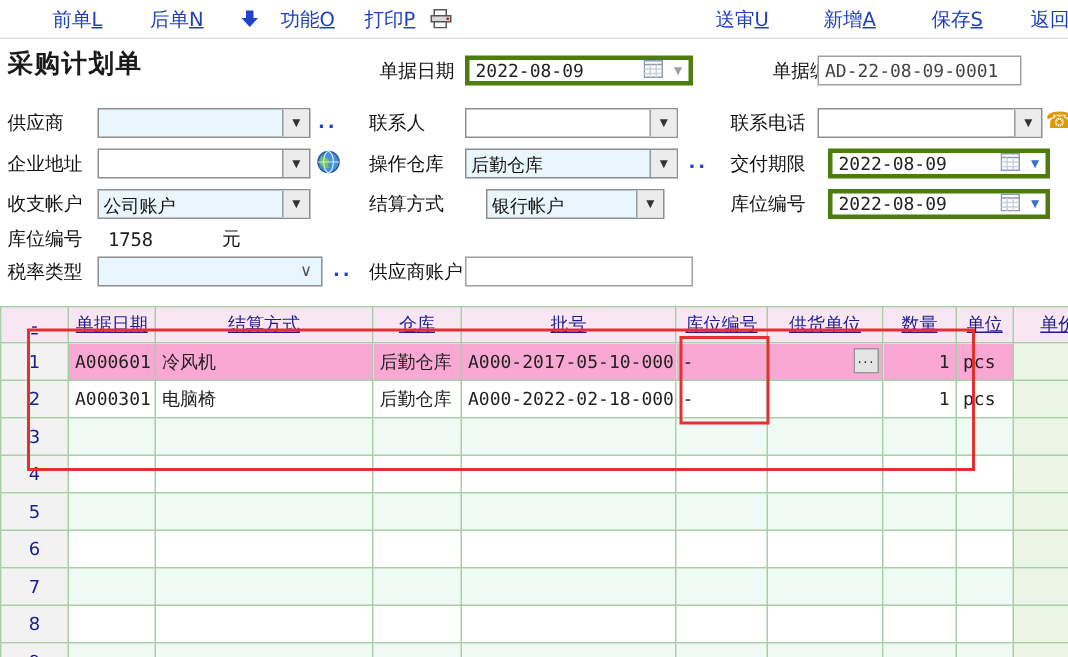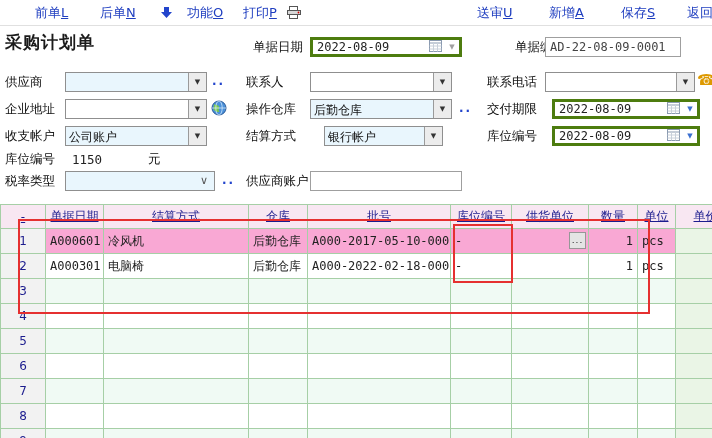--- a/index.html
+++ b/index.html
@@ -174,7 +174,7 @@
   </div>
 
   <span class="lbl" style="left:5px;top:149px">库位编号</span>
-  <span class="plain" style="left:72px;top:152px">1150</span>
+  <span class="plain" style="left:72px;top:152px">1758</span>
   <span class="lbl" style="left:148px;top:149px">元</span>
 
   <span class="lbl" style="left:5px;top:171px">税率类型</span>

